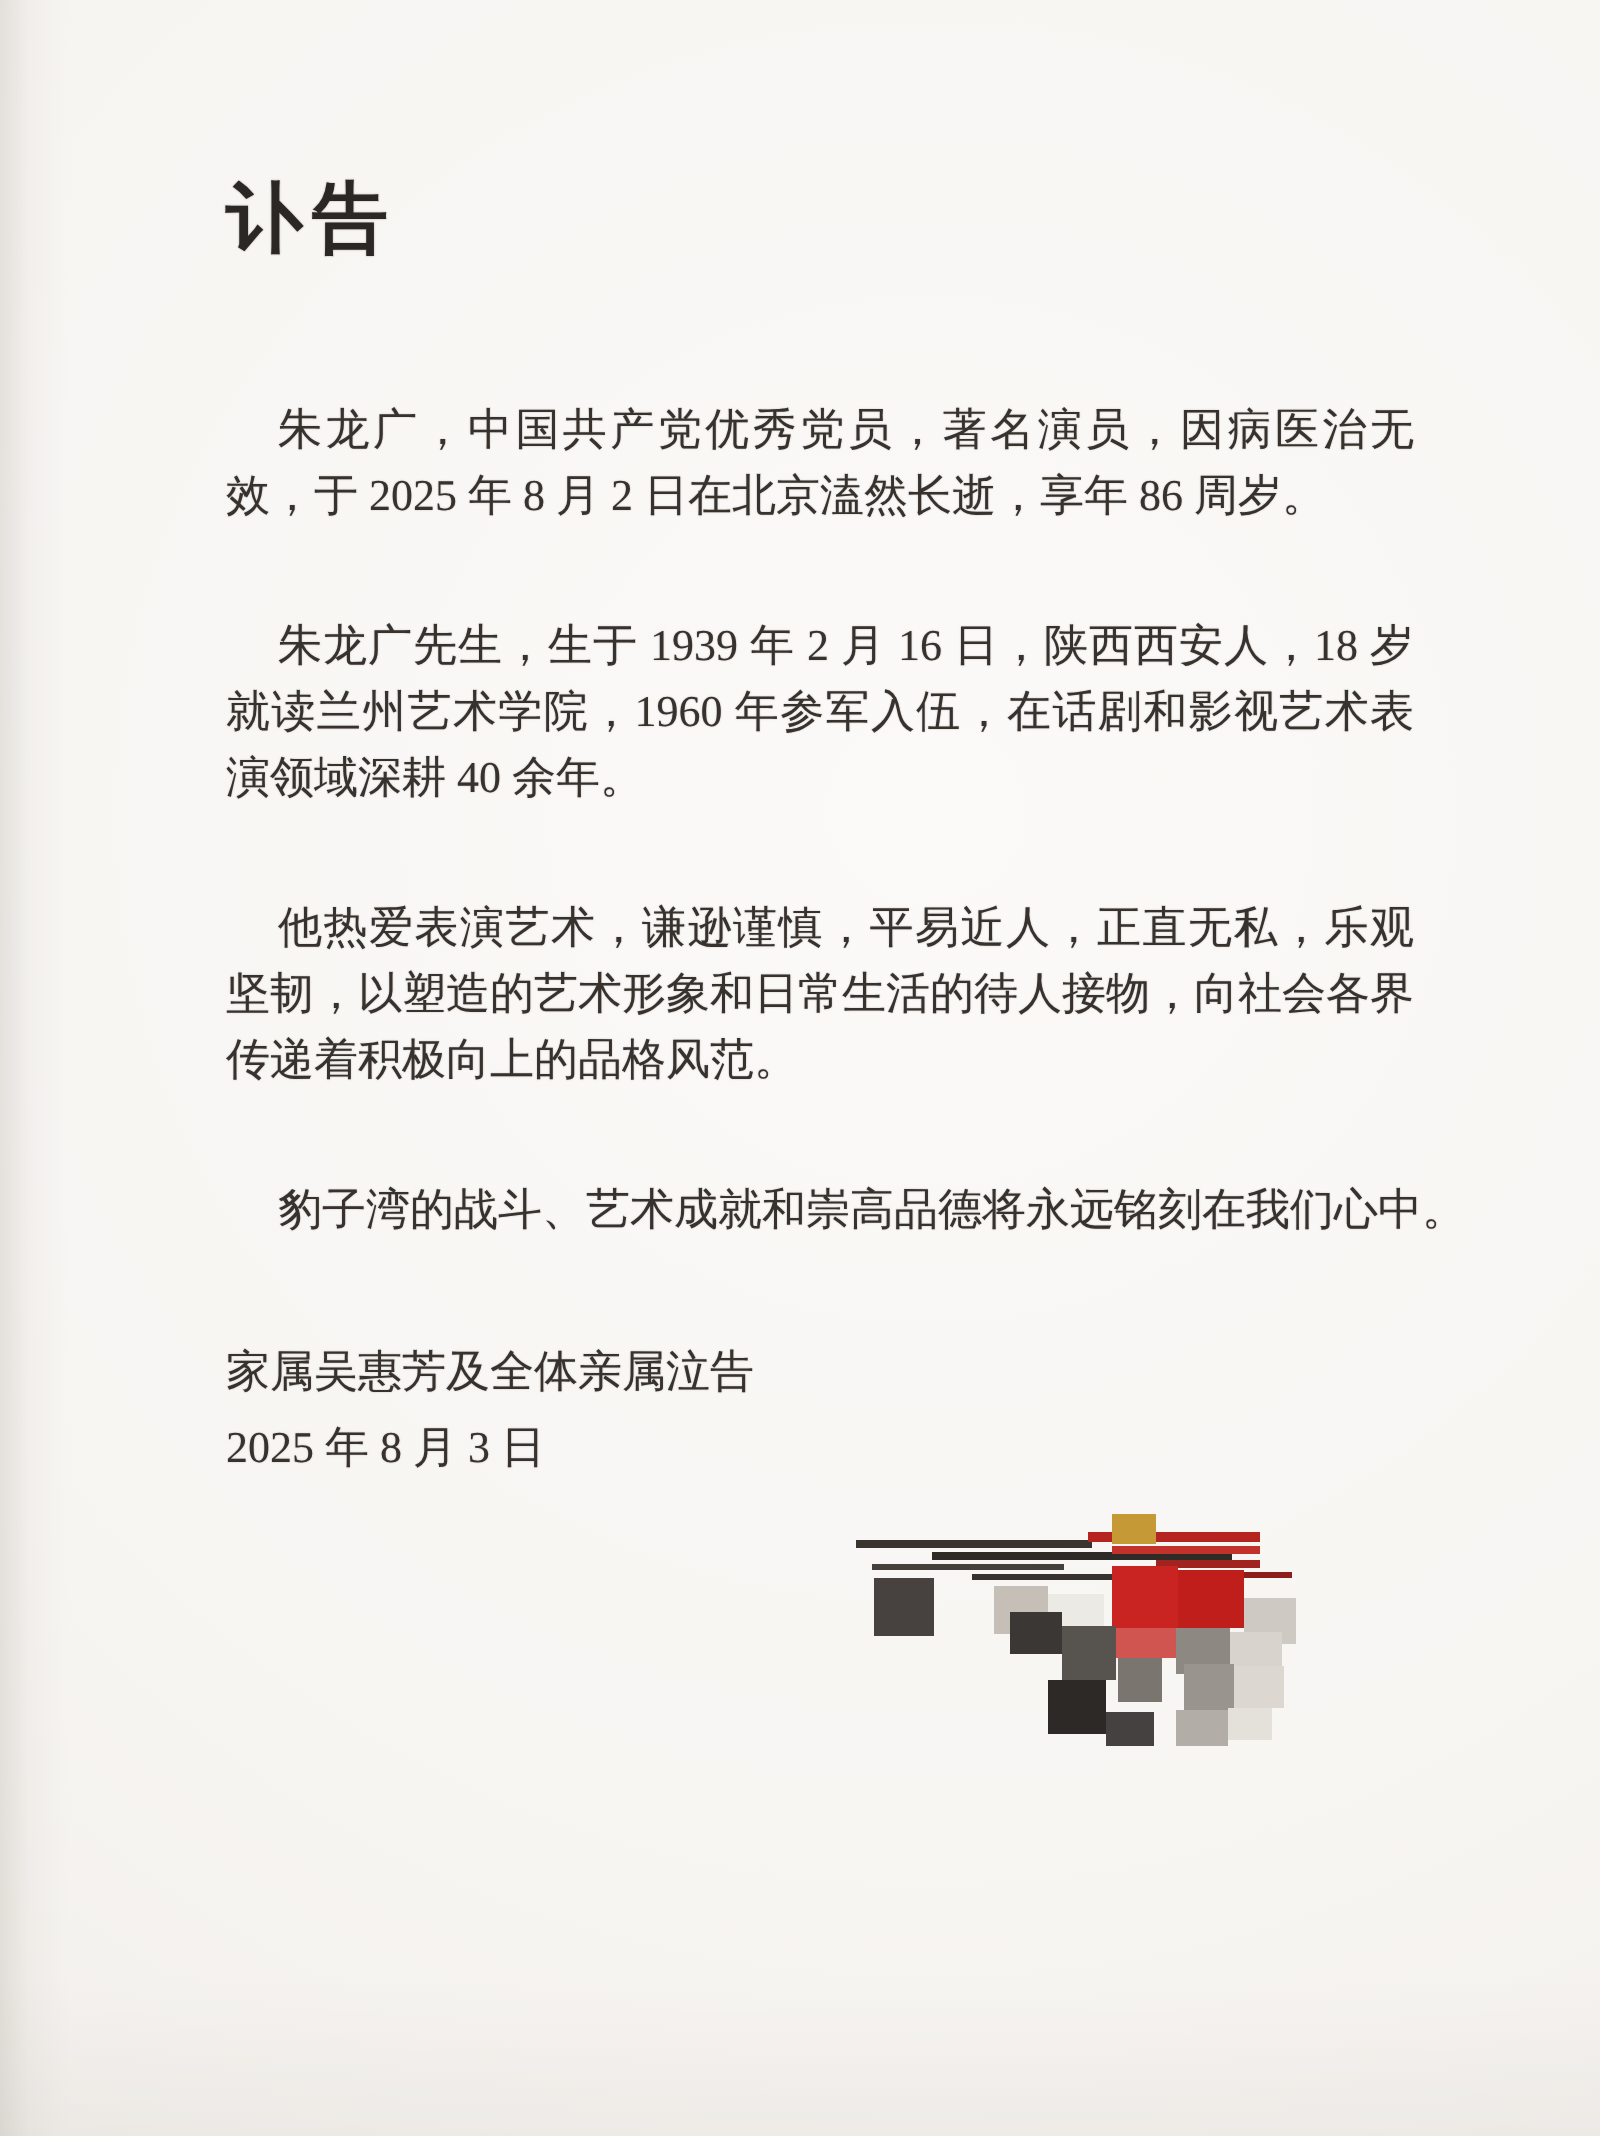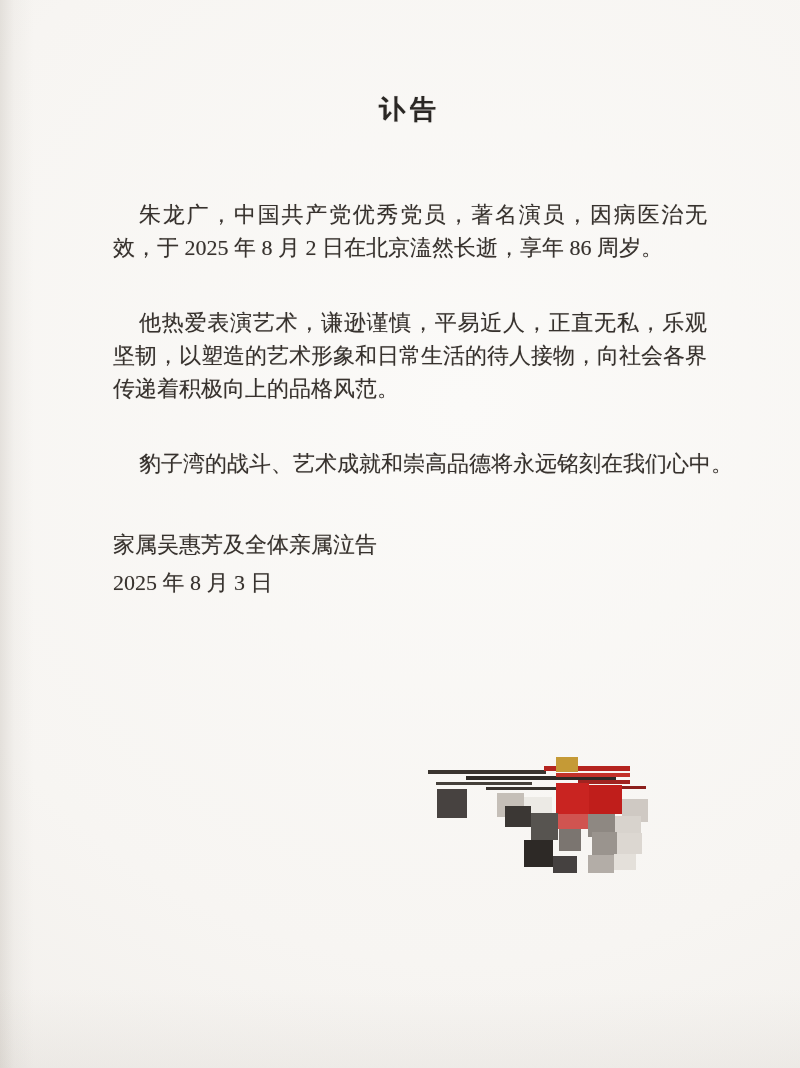--- a/index.html
+++ b/index.html
@@ -22,10 +22,9 @@
   .doc { padding: 88px 93px 0 113px; }
   .title {
     margin: 0 0 66px 0;
-    font-size: 26px;
+    font-size: 38px;
     line-height: 44px;
     font-weight: 700;
-    text-align: center;
     letter-spacing: 5px;
     color: #2a2724;
     text-shadow: 0 0 1px rgba(60,54,48,0.45);

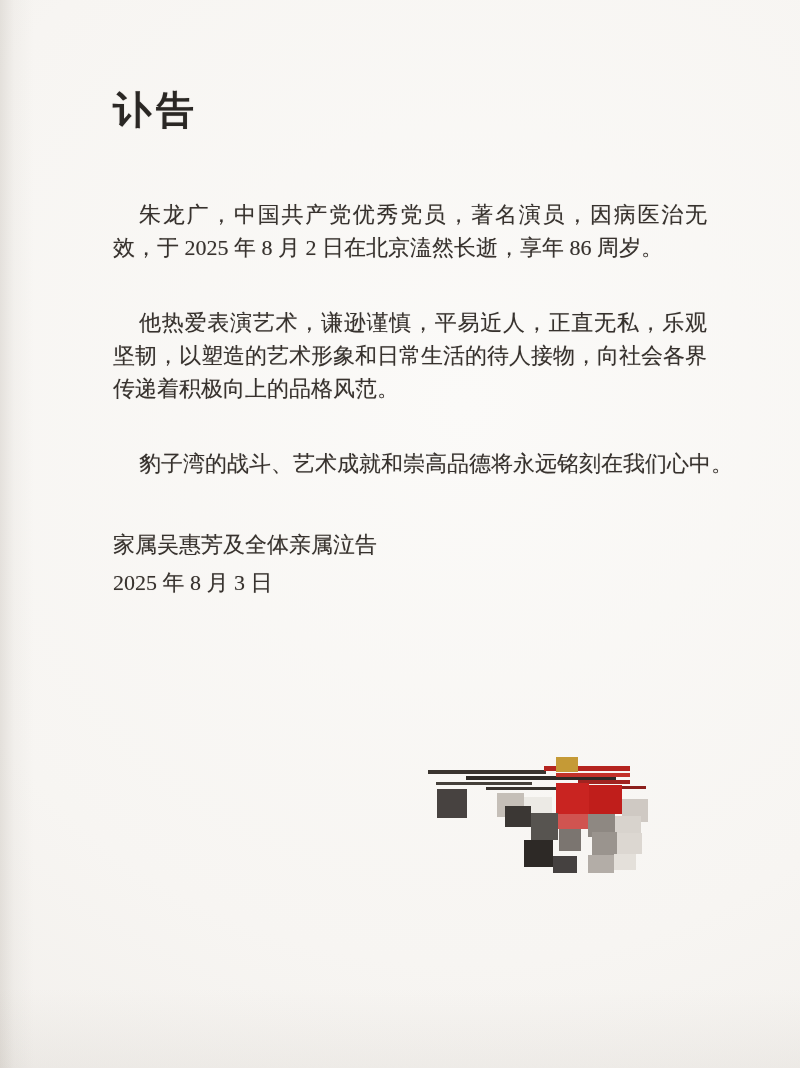--- a/index.html
+++ b/index.html
@@ -58,6 +58,7 @@
 
     <p class="para">朱龙广，中国共产党优秀党员，著名演员，因病医治无效，于 2025 年 8 月 2 日在北京溘然长逝，享年 86 周岁。</p>
 
+    <p class="para">朱龙广先生，生于 1939 年 2 月 16 日，陕西西安人，18 岁就读兰州艺术学院，1960 年参军入伍，在话剧和影视艺术表演领域深耕 40 余年。</p>
 
 
     <p class="para">他热爱表演艺术，谦逊谨慎，平易近人，正直无私，乐观坚韧，以塑造的艺术形象和日常生活的待人接物，向社会各界传递着积极向上的品格风范。</p>

